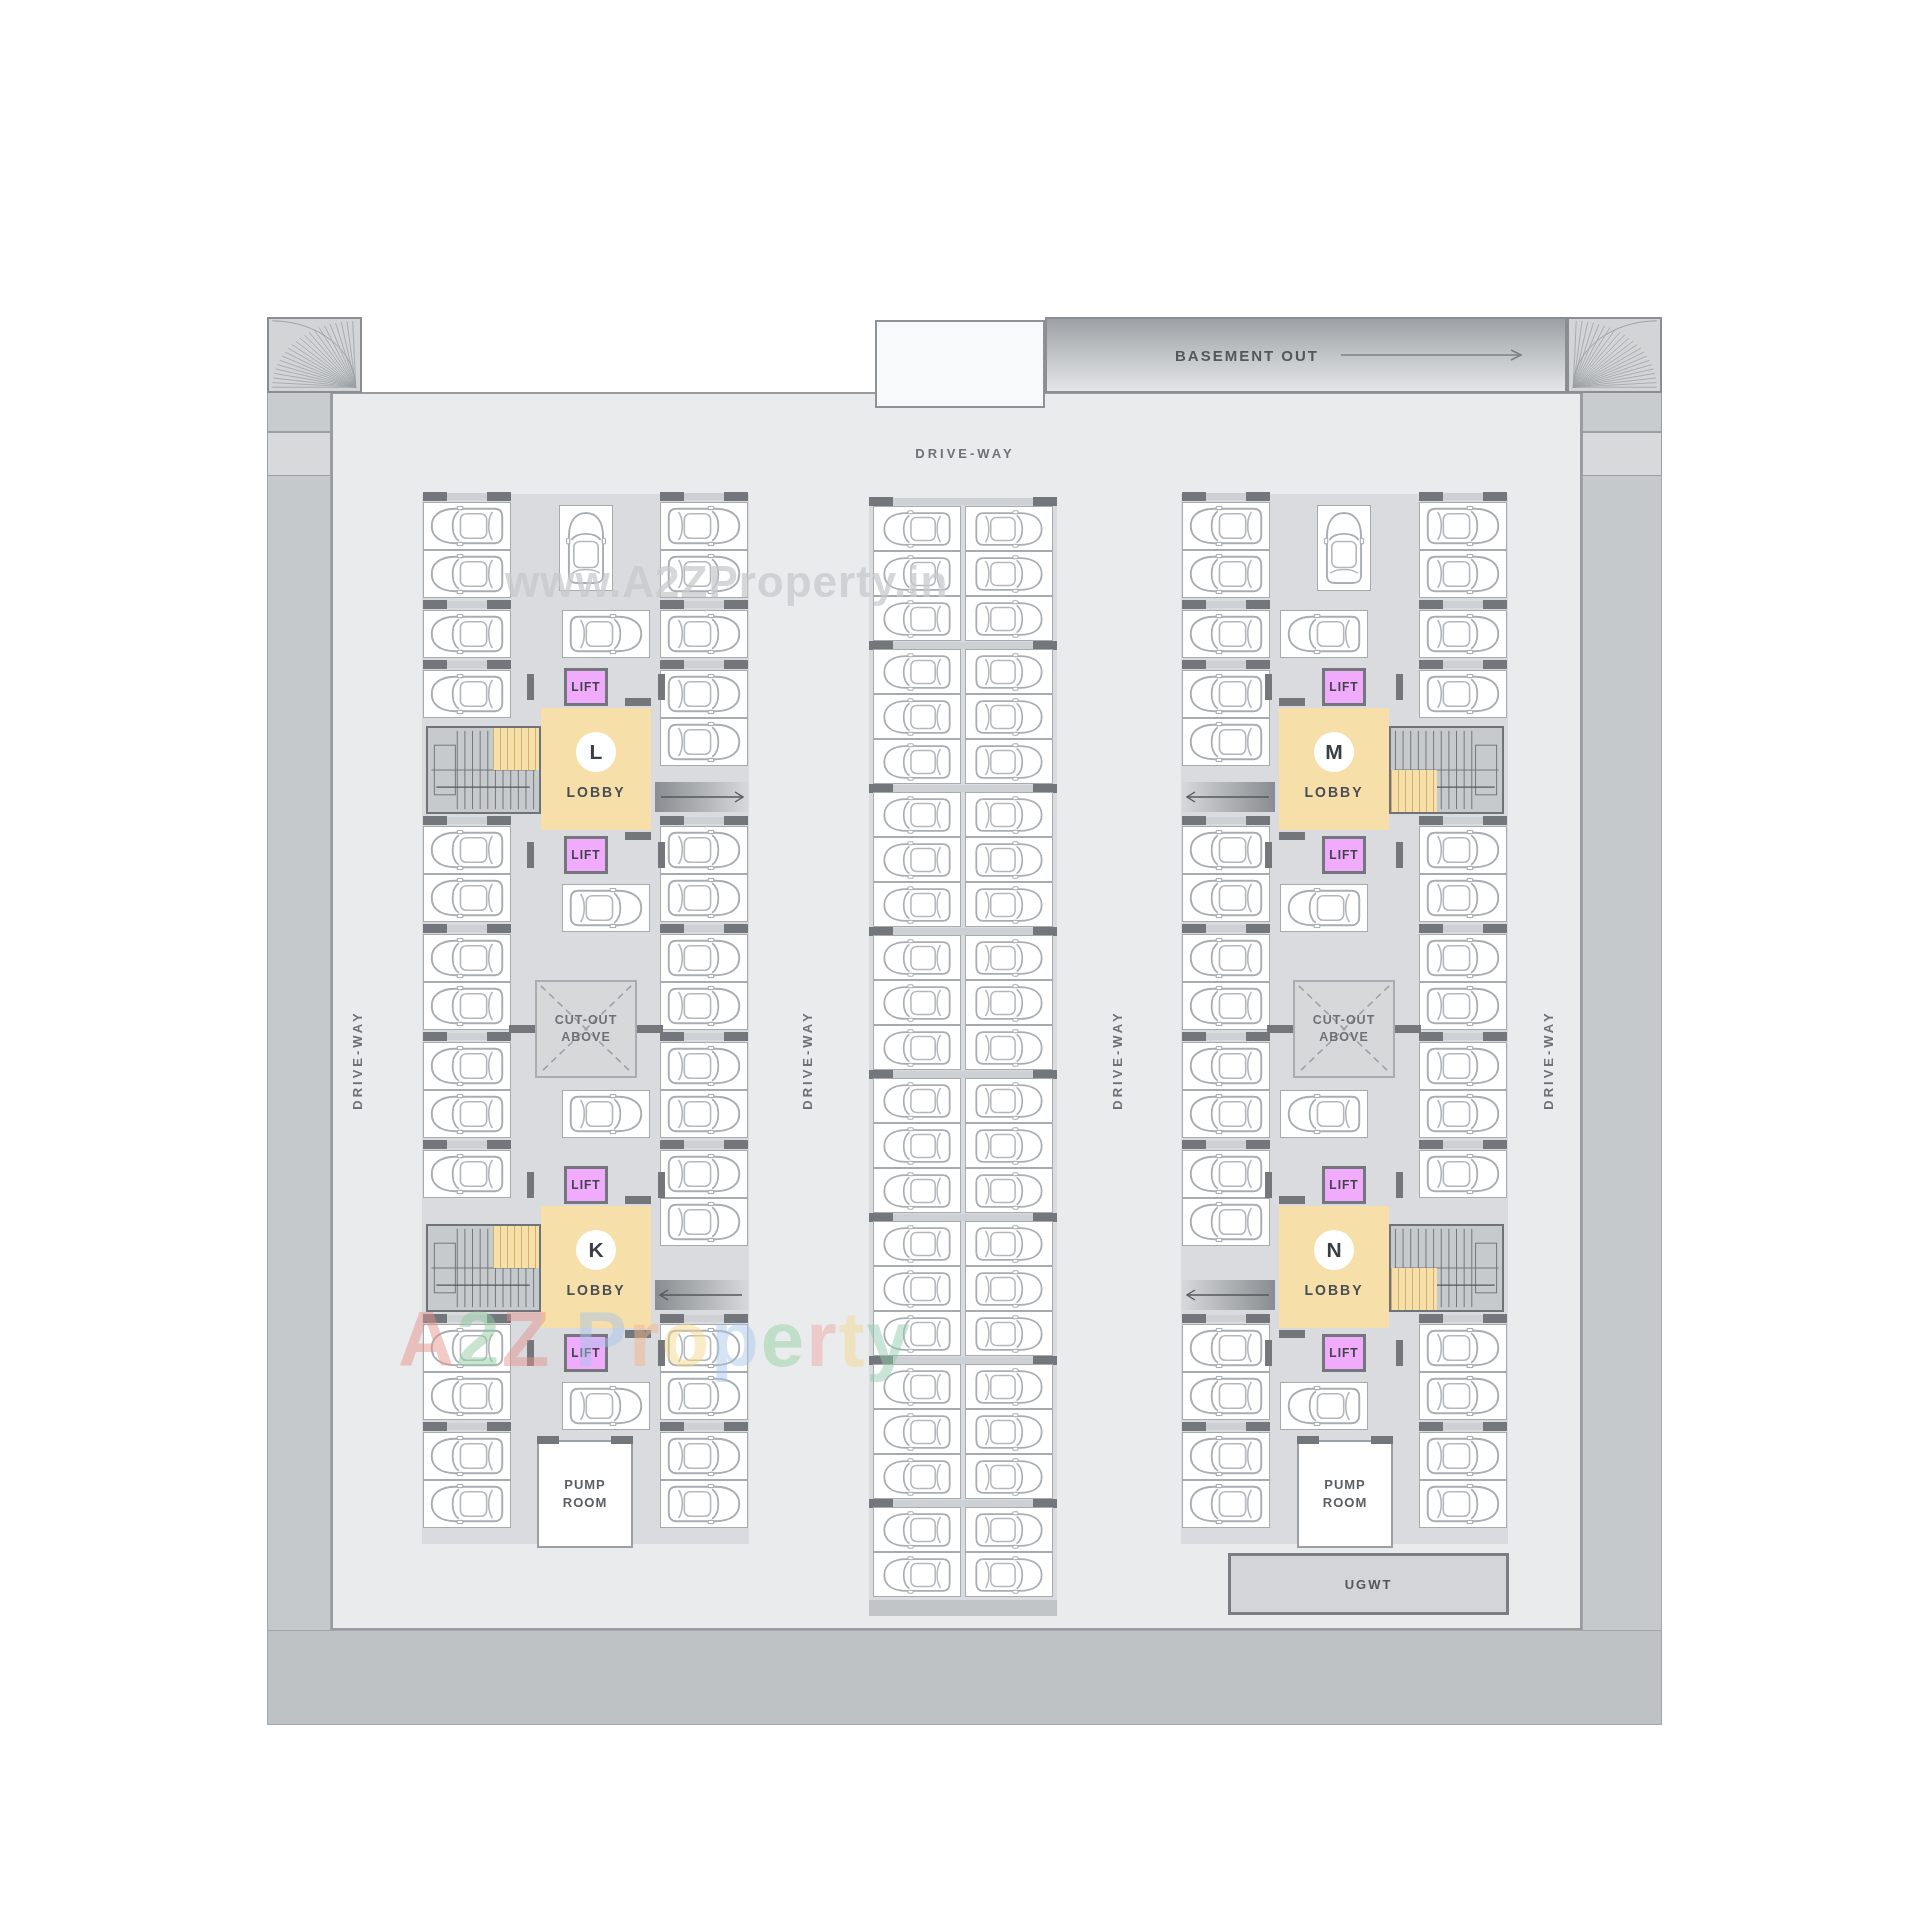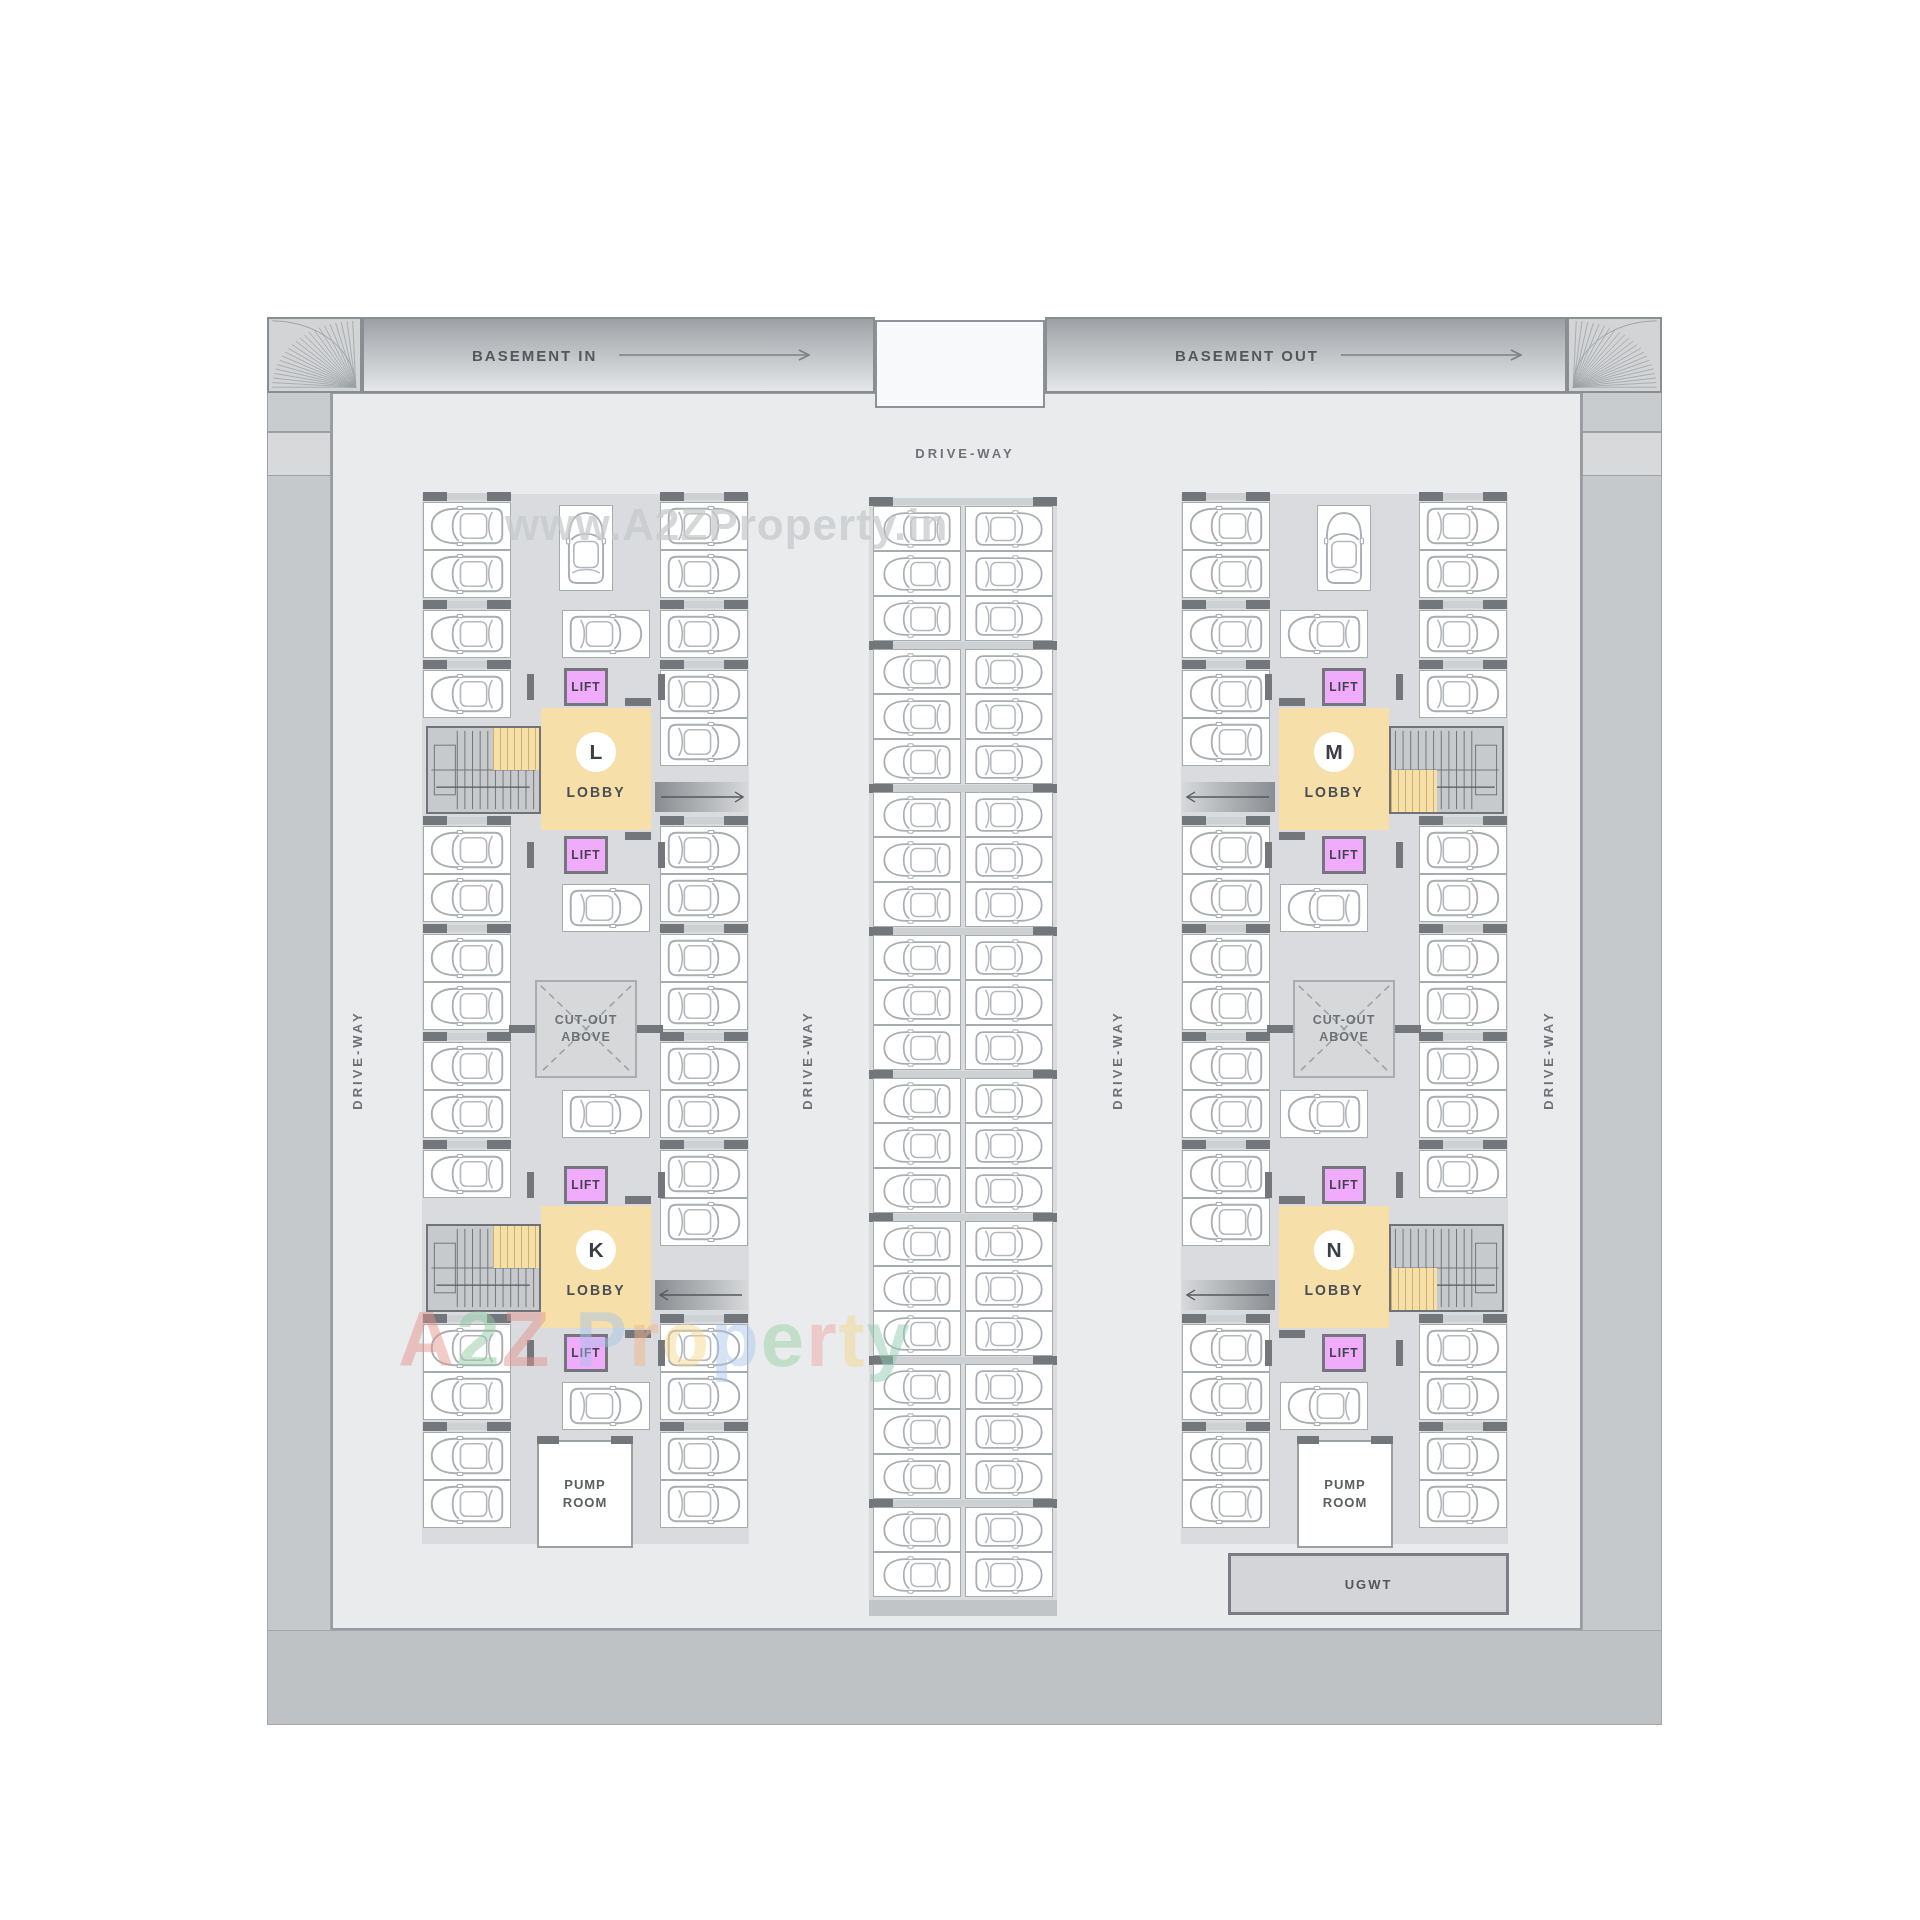--- a/index.html
+++ b/index.html
@@ -161,13 +161,6 @@
           <line x1="91" y1="72" x2="87.9" y2="2.0" stroke="#9ba0a4" stroke-width="0.8"></line>
         </g>
       </svg>
-  </div>
-  <div class="bar b-in">
-    <span class="bar-label">BASEMENT IN</span>
-    <svg class="bar-arrow" width="200" height="14" viewBox="0 0 200 14">
-      <line x1="2" y1="7" x2="190" y2="7" stroke="#7c8084" stroke-width="1.6"></line>
-      <path d="M182,2 L192,7 L182,12" fill="none" stroke="#7c8084" stroke-width="1.6"></path>
-    </svg>
   </div>
   <div class="throat"></div>
   <div class="bar b-out">

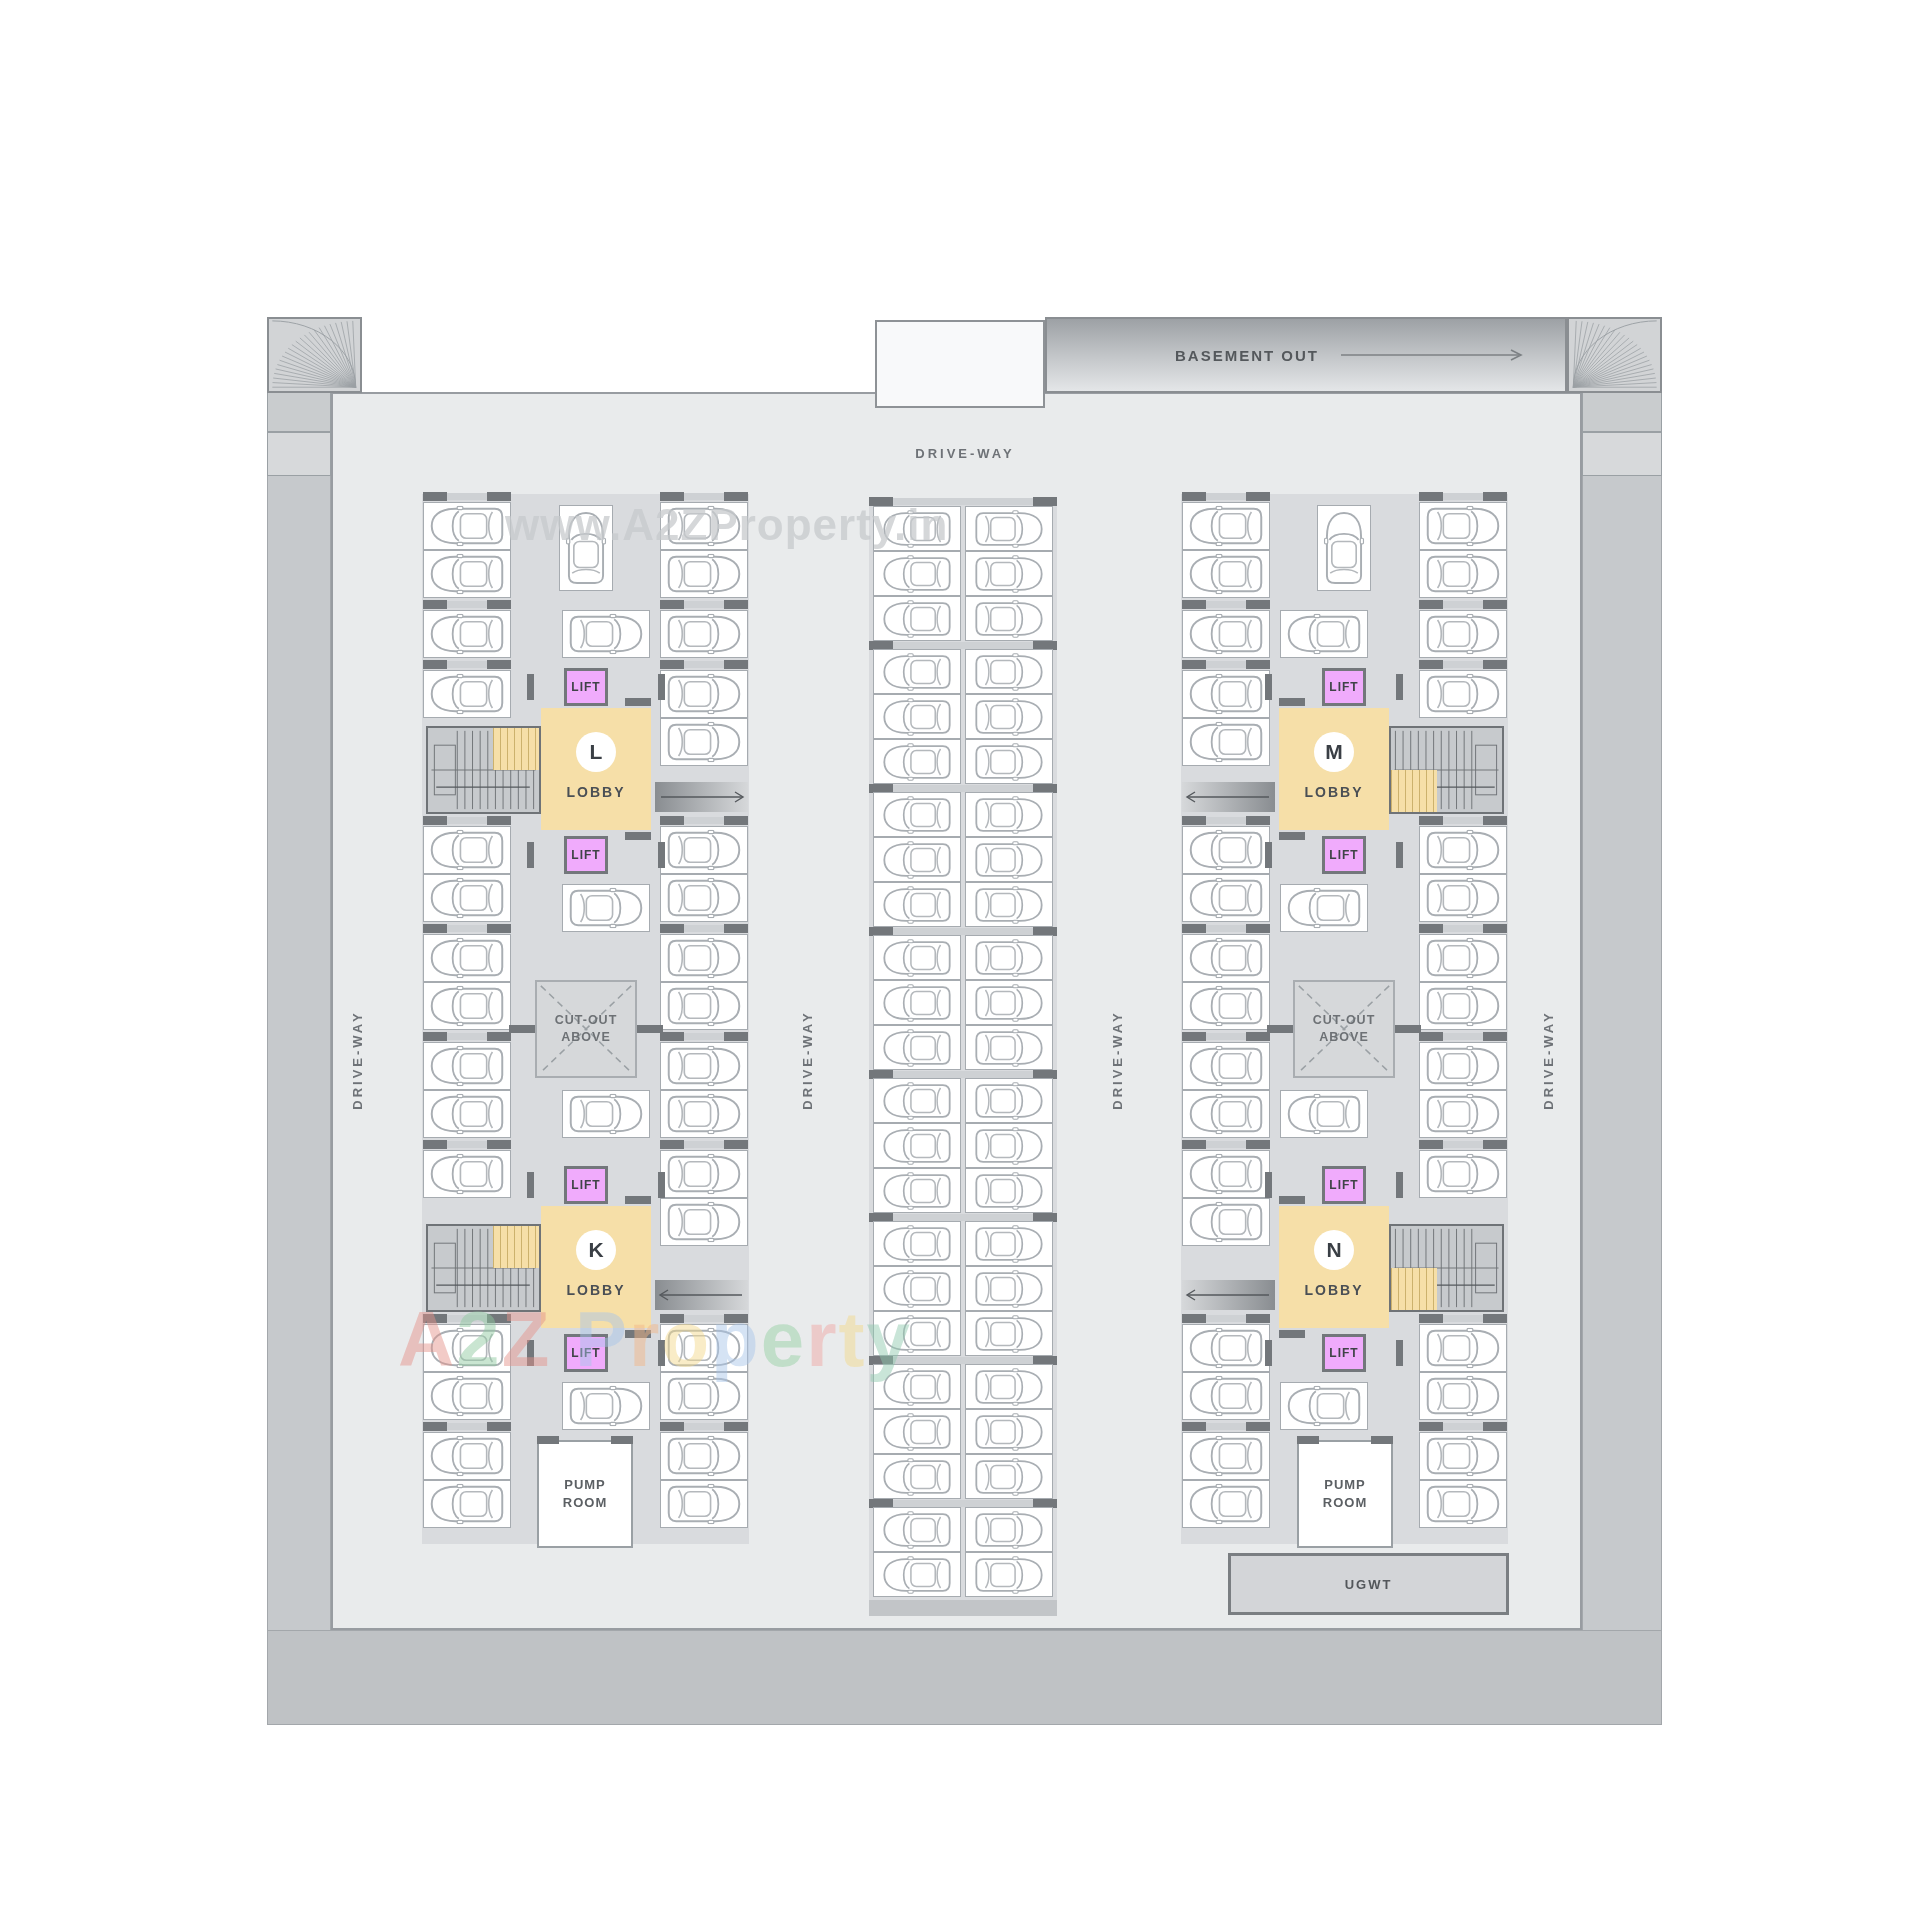--- a/index.html
+++ b/index.html
@@ -97,7 +97,7 @@
         justify-content:center;font-size:13px;letter-spacing:2px;color:#53575b;font-weight:600;}
 
   
-  .wm-top{position:absolute;left:505px;top:500px;font-size:44px;color:#c7cacd;opacity:.75;
+  .wm-top{position:absolute;left:505px;top:557px;font-size:44px;color:#c7cacd;opacity:.75;
           letter-spacing:1px;font-weight:600;z-index:9;}
   .wm-bottom{position:absolute;left:398px;top:1294px;font-size:78px;font-weight:bold;
              opacity:.48;letter-spacing:2px;z-index:9;white-space:pre;}

